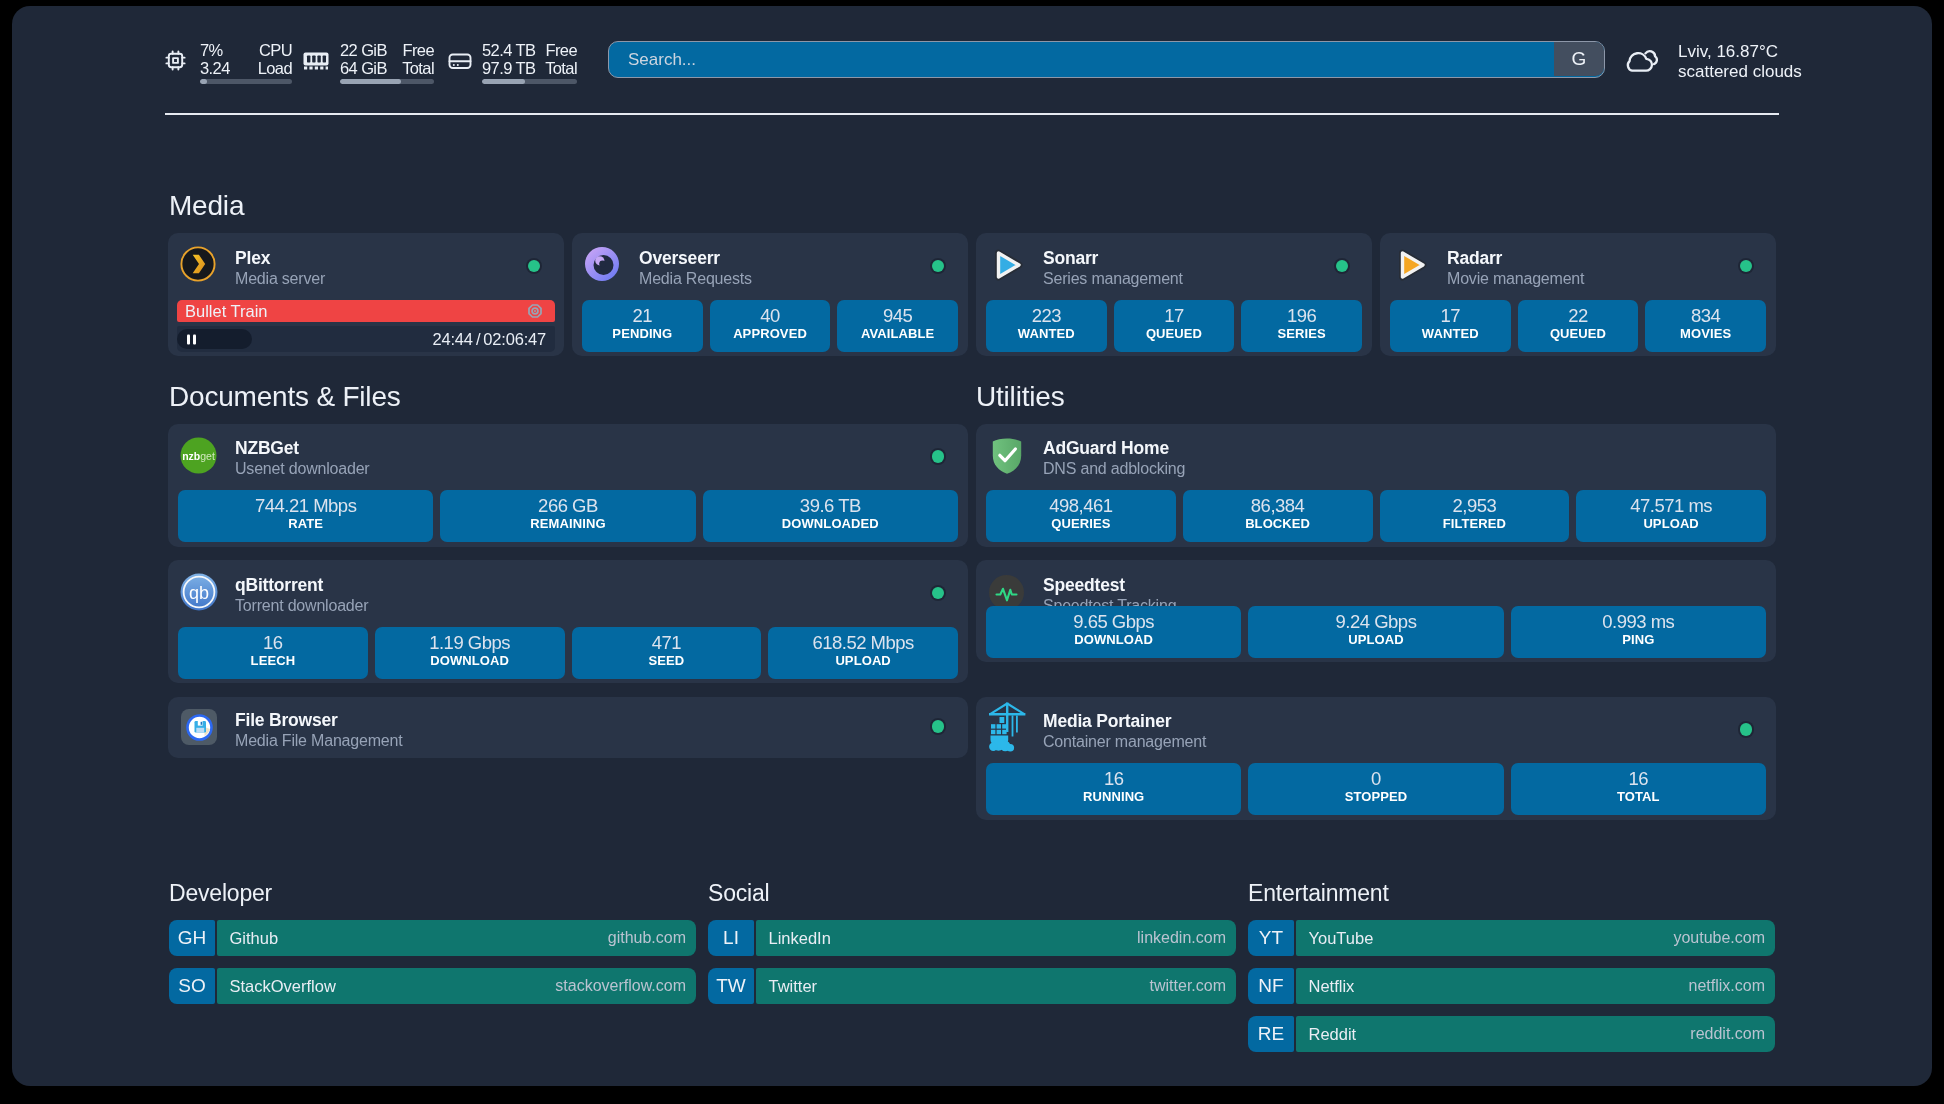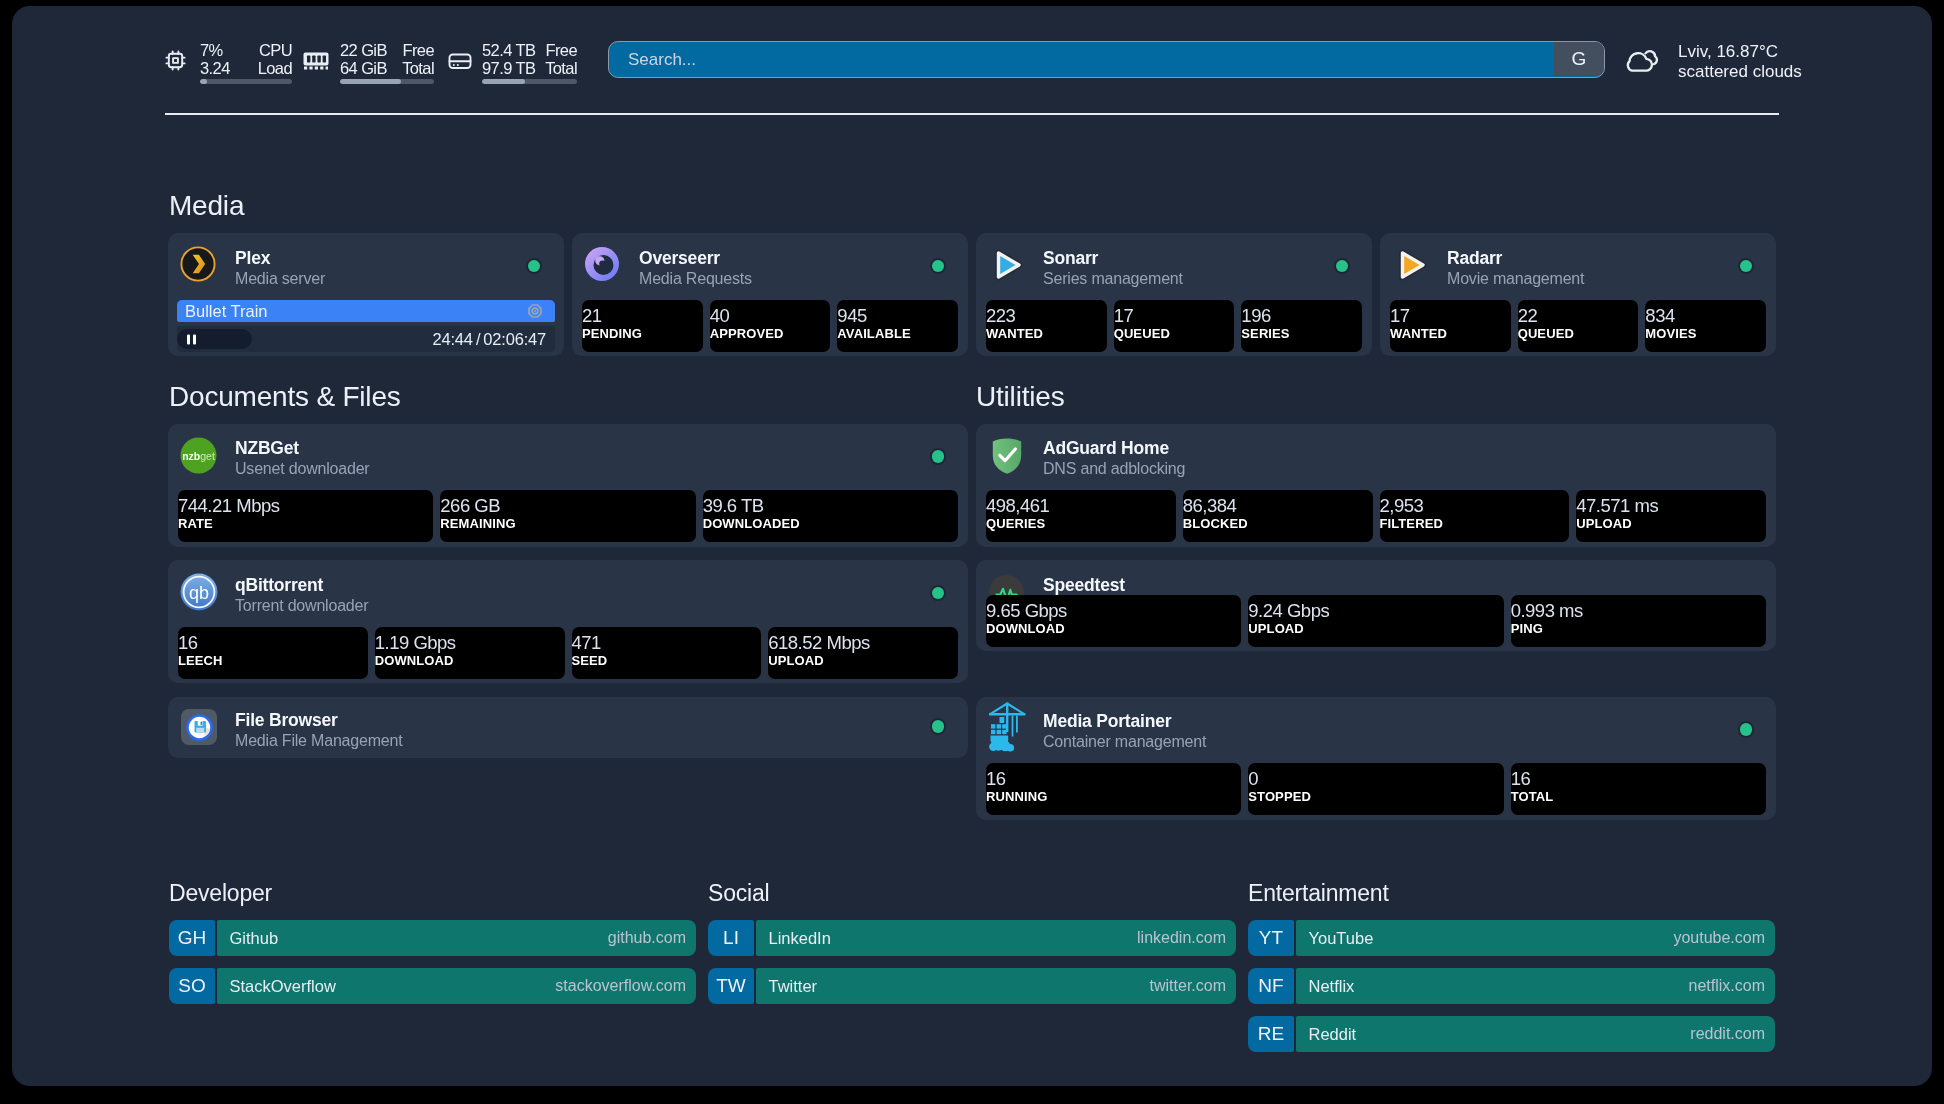--- a/index.html
+++ b/index.html
@@ -33,7 +33,7 @@
 .stat .v { font-size:18.5px; line-height:21px; color:#dce3ee; letter-spacing:-0.5px;}
 .stat .l { font-size:13px; line-height:16.5px; color:#fff; font-weight:700; letter-spacing:0.1px; }
 
-.prow1 { position:absolute; left:9px; right:9px; top:67px; height:22px; background:#3b82f6; border-radius:5px 5px 2px 2px; }
+.prow1 { position:absolute; left:9px; right:9px; top:67px; height:22px; background:#ef4444; border-radius:5px 5px 2px 2px; }
 .prow1 .t { position:absolute; left:8px; top:1px; font-size:16.5px; line-height:20px; color:#eef2f8; }
 .prow2 { position:absolute; left:9px; right:9px; top:93px; height:26px; background:#212c3f; border-radius:2px 2px 5px 5px; }
 .pel { position:absolute; left:0; top:3px; height:20px; width:75px; background:#141d2d; border-radius:10px; }

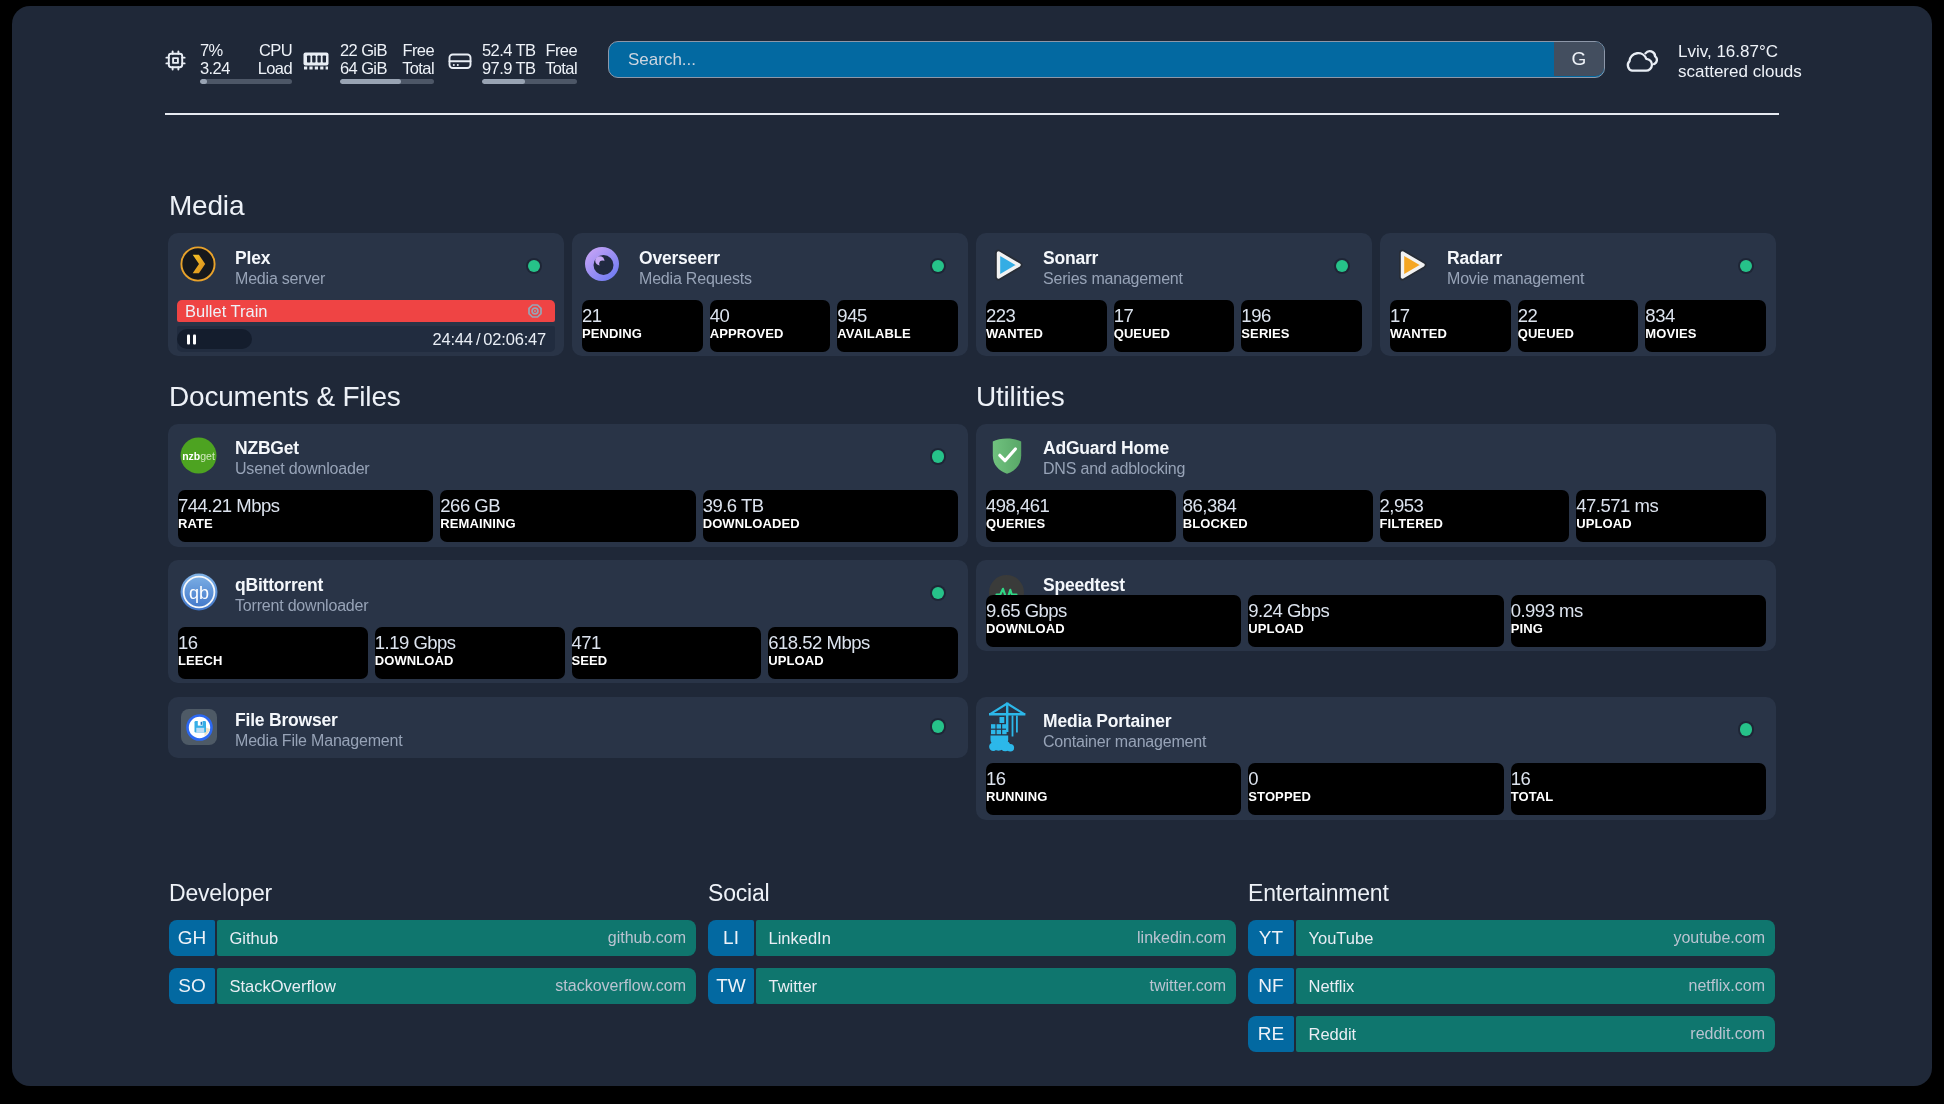--- a/index.html
+++ b/index.html
@@ -29,7 +29,7 @@
 .csub { font-size:16px; line-height:20px; color:#97a3b7; letter-spacing:-0.2px;}
 .dot { position:absolute; width:12.5px; height:12.5px; border-radius:50%; background:#26c289; right:24px; top:26.5px; box-shadow:0 0 0 2px rgba(20,24,38,0.5); }
 .stats { position:absolute; left:10px; right:10px; bottom:4.5px; height:52px; display:flex; gap:7px; }
-.stat { flex:1; background:#000000; border-radius:7px; padding-top:5px; }
+.stat { flex:1; background:#0369a1; border-radius:7px; text-align:center; padding-top:5px; }
 .stat .v { font-size:18.5px; line-height:21px; color:#dce3ee; letter-spacing:-0.5px;}
 .stat .l { font-size:13px; line-height:16.5px; color:#fff; font-weight:700; letter-spacing:0.1px; }
 

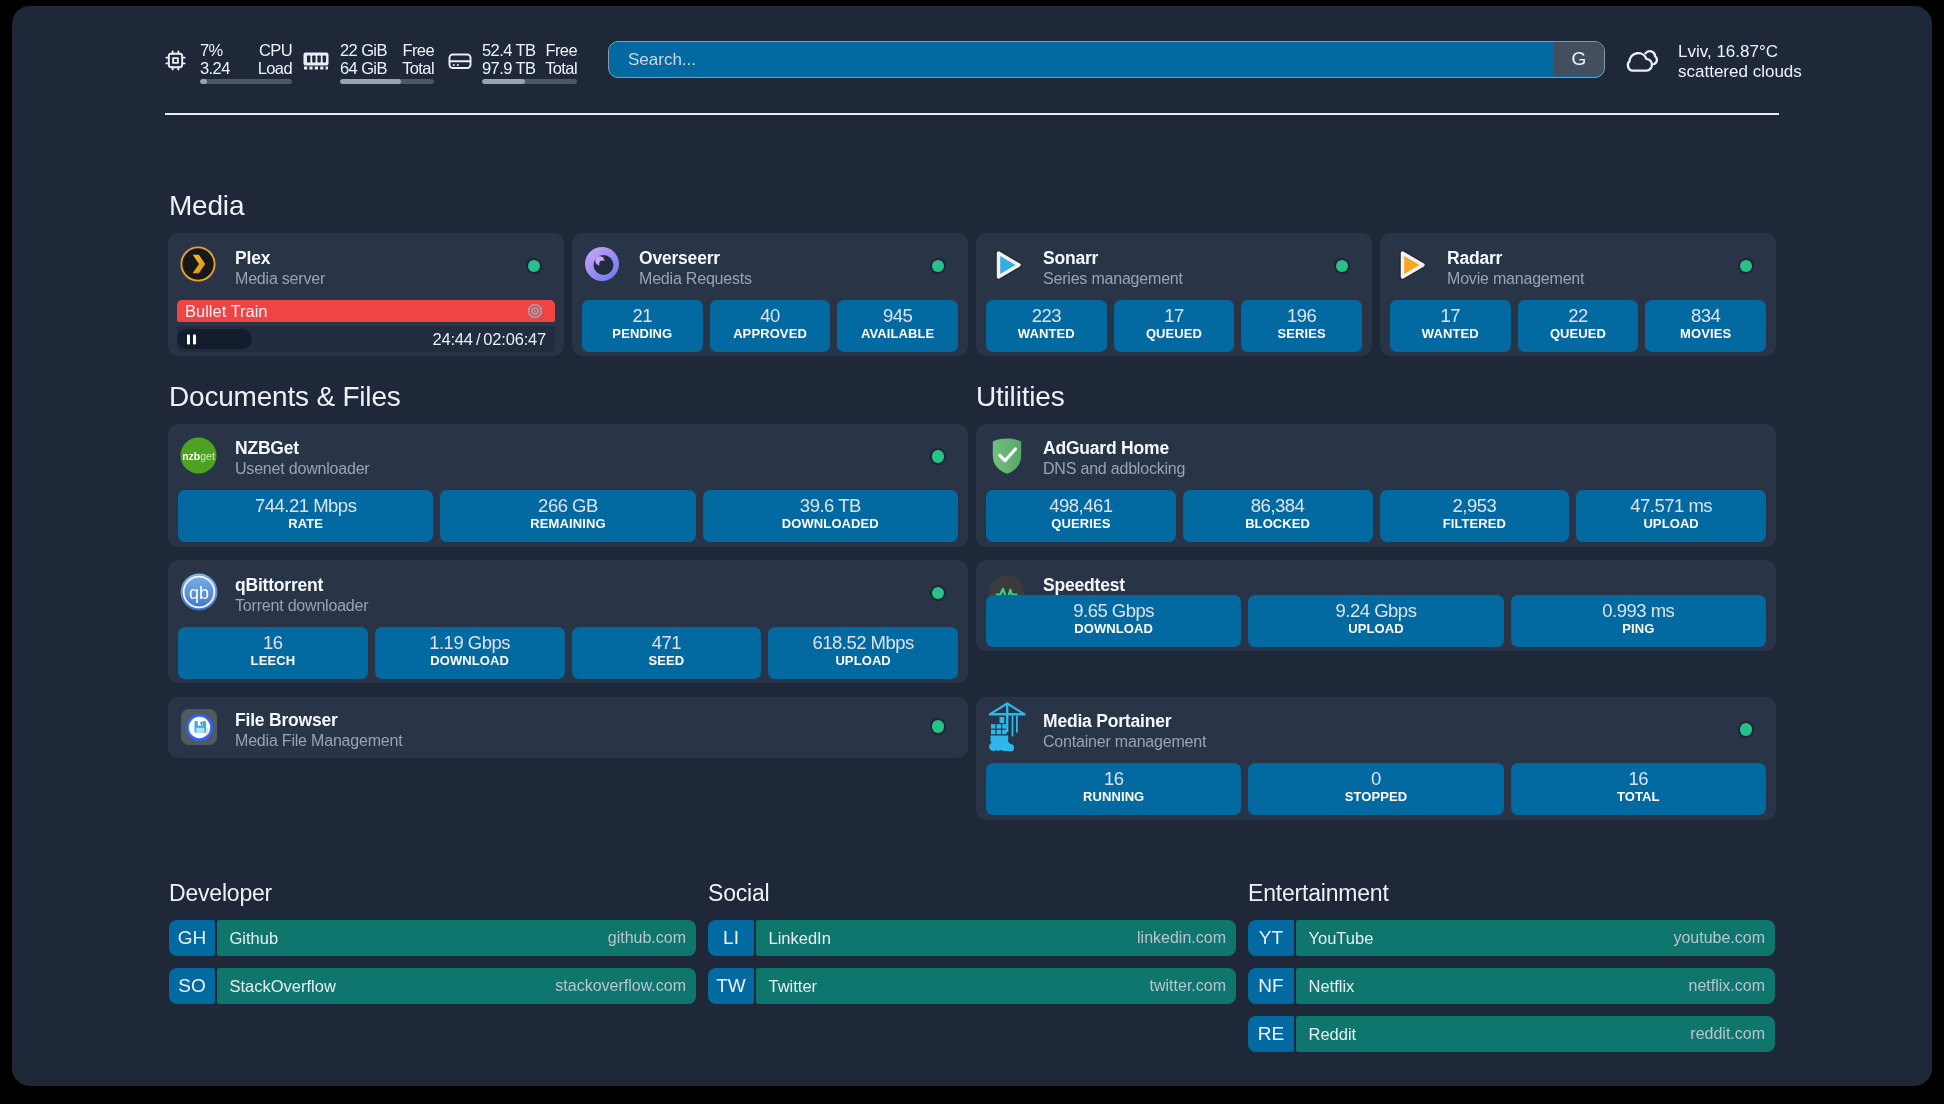--- a/index.html
+++ b/index.html
@@ -345,7 +345,7 @@
     </div>
   </div>
 
-  <div class="card" style="left:964px;top:554px;width:800px;height:91px">
+  <div class="card" style="left:964px;top:554px;width:800px;height:102px">
     <svg class="cicon" style="left:13px;top:15px" width="35" height="35" viewBox="0 0 35 35">
       <circle cx="17.5" cy="17.5" r="17.5" fill="#3a3b3a"></circle>
       <path d="M7.5 19.5 h3.8 L14 13.8 L18 25.3 L21.3 14.8 L22.8 19.5 h4.7" fill="none" stroke="#2fd885" stroke-width="2.1" stroke-linecap="round" stroke-linejoin="round"></path>

